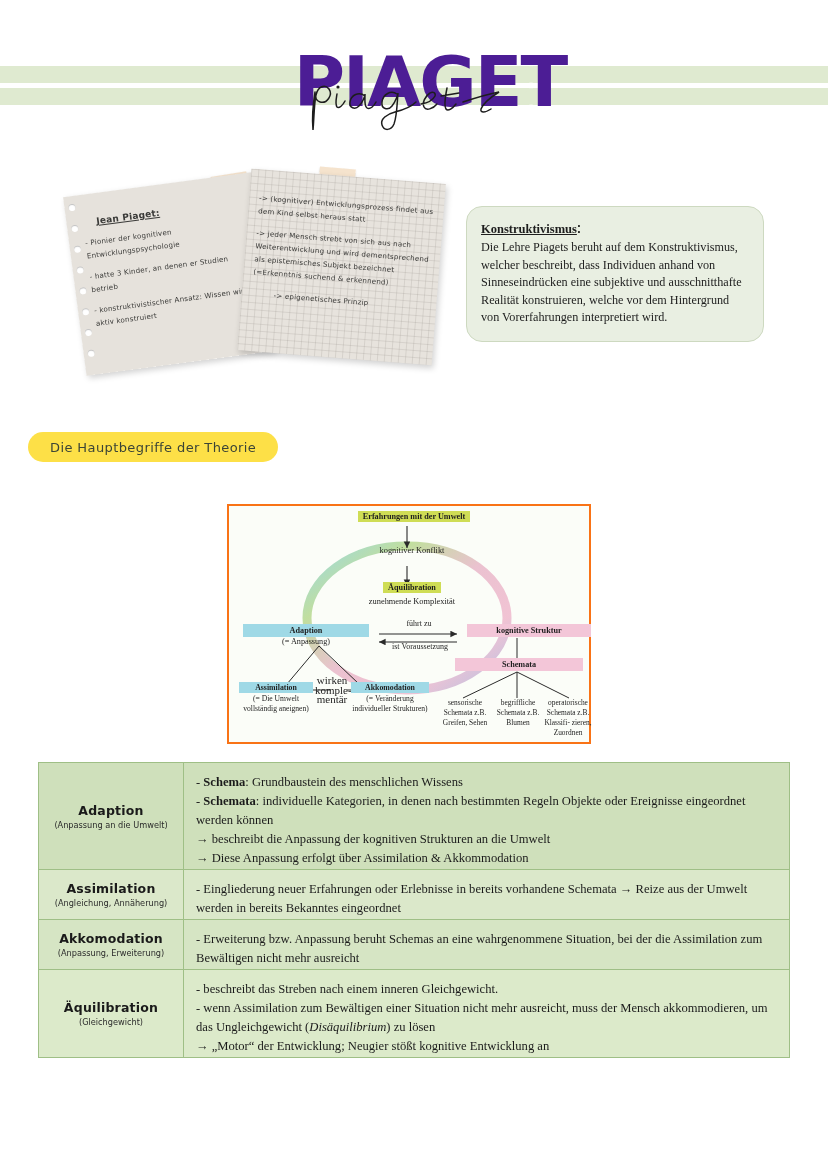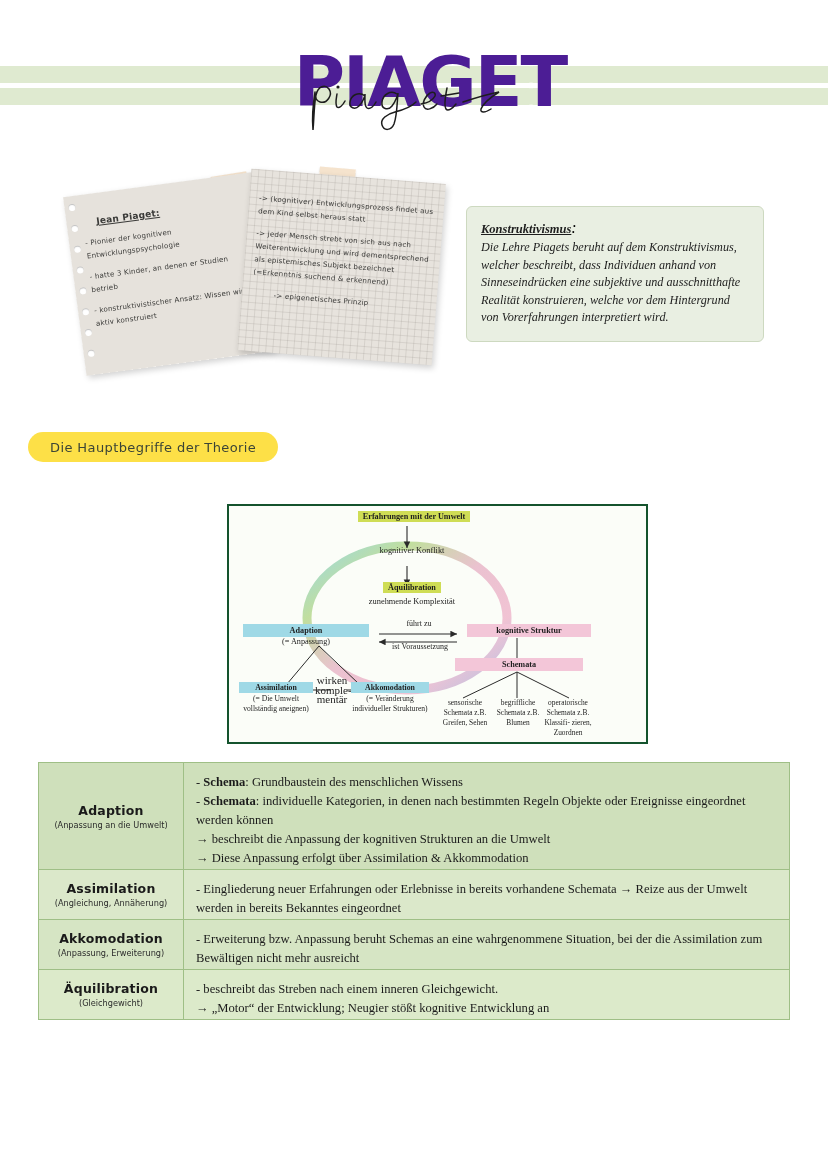--- a/index.html
+++ b/index.html
@@ -75,8 +75,8 @@
   
   .konstr{
     position:absolute;left:466px;top:206px;width:298px;
-    background:#e9efe2;border:1px solid #cdd9c0;border-radius:6px;
-    padding:12px 14px 14px 14px;box-sizing:border-box;font-style:italic;
+    background:#e9efe2;border:1px solid #cdd9c0;border-radius:16px;
+    padding:12px 14px 14px 14px;box-sizing:border-box;
   }
   .konstr-title{font-weight:bold;text-decoration:underline;font-size:12.5px;color:#1d1d1d;}
   .konstr-body{font-size:12.2px;line-height:17.5px;color:#1d1d1d;margin-top:2px;}

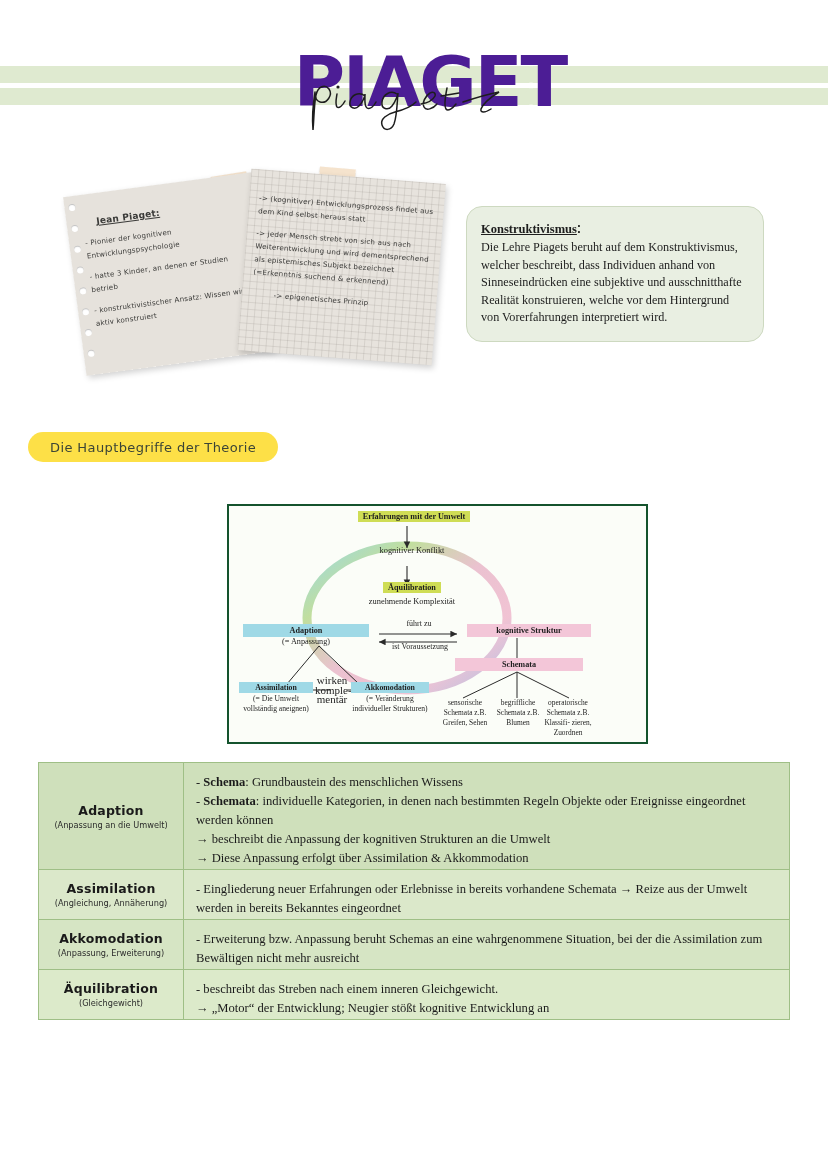--- a/index.html
+++ b/index.html
@@ -94,8 +94,8 @@
 
   
   .diagram{
-    position:absolute;left:227px;top:504px;width:421px;height:240px;
-    background:#fbfdf8;border:2px solid #14532d;box-sizing:border-box;
+    position:absolute;left:227px;top:504px;width:364px;height:240px;
+    background:#fbfdf8;border:2px solid #f97316;box-sizing:border-box;
   }
   .dg{position:absolute;left:0;top:0;width:368px;height:236px;}
   .dtext{

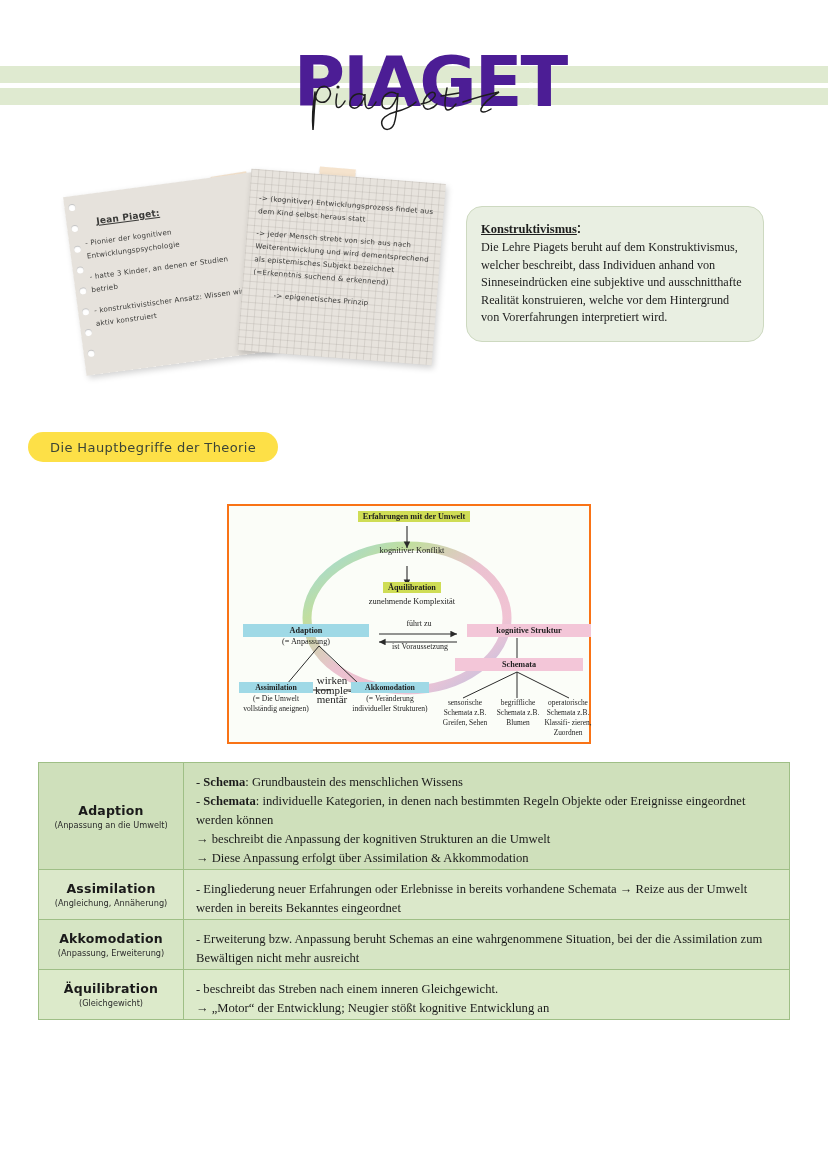--- a/index.html
+++ b/index.html
@@ -304,6 +304,7 @@
     </div>
     <div class="tcell-r">
       <div class="tline">- beschreibt das Streben nach einem inneren Gleichgewicht.</div>
+      <div class="tline">- wenn Assimilation zum Bewältigen einer Situation nicht mehr ausreicht, muss der Mensch akkommodieren, um das Ungleichgewicht (<i>Disäquilibrium</i>) zu lösen</div>
       <div class="tline">→ „Motor“ der Entwicklung; Neugier stößt kognitive Entwicklung an</div>
     </div>
   </div>

